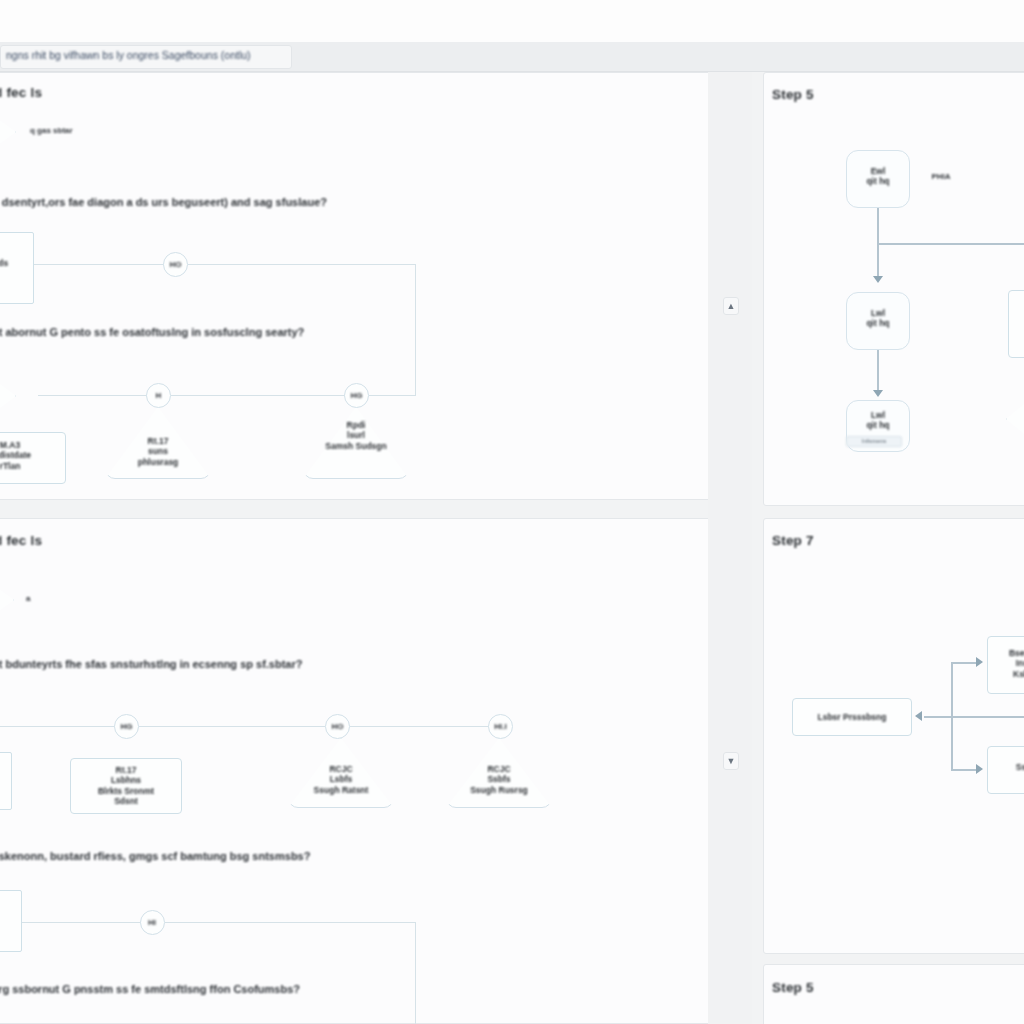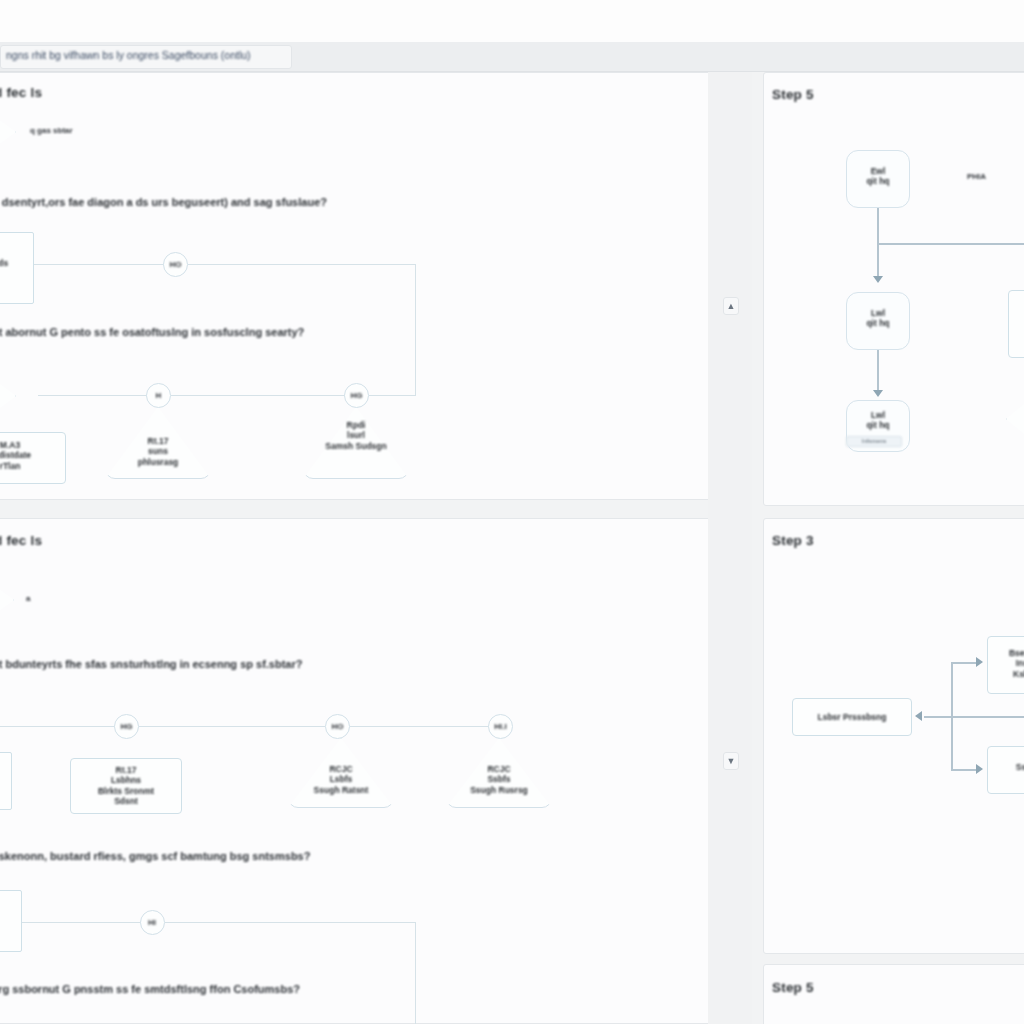--- a/index.html
+++ b/index.html
@@ -246,7 +246,7 @@
   <div class="lbl" style="left:846px; top:166px; width:64px;">Ewl
 qit hq</div>
 
-  <div class="lbl edge" style="left:936px; top:172px; width:50px; text-align:right;">PHIA</div>
+  <div class="lbl edge" style="left:916px; top:172px; width:50px; text-align:center;">PHIA</div>
 
   <div class="lnb v" style="left:877px; top:208px; height:72px;"></div>
   <div class="arrowhead" style="left:873px; top:276px;"></div>

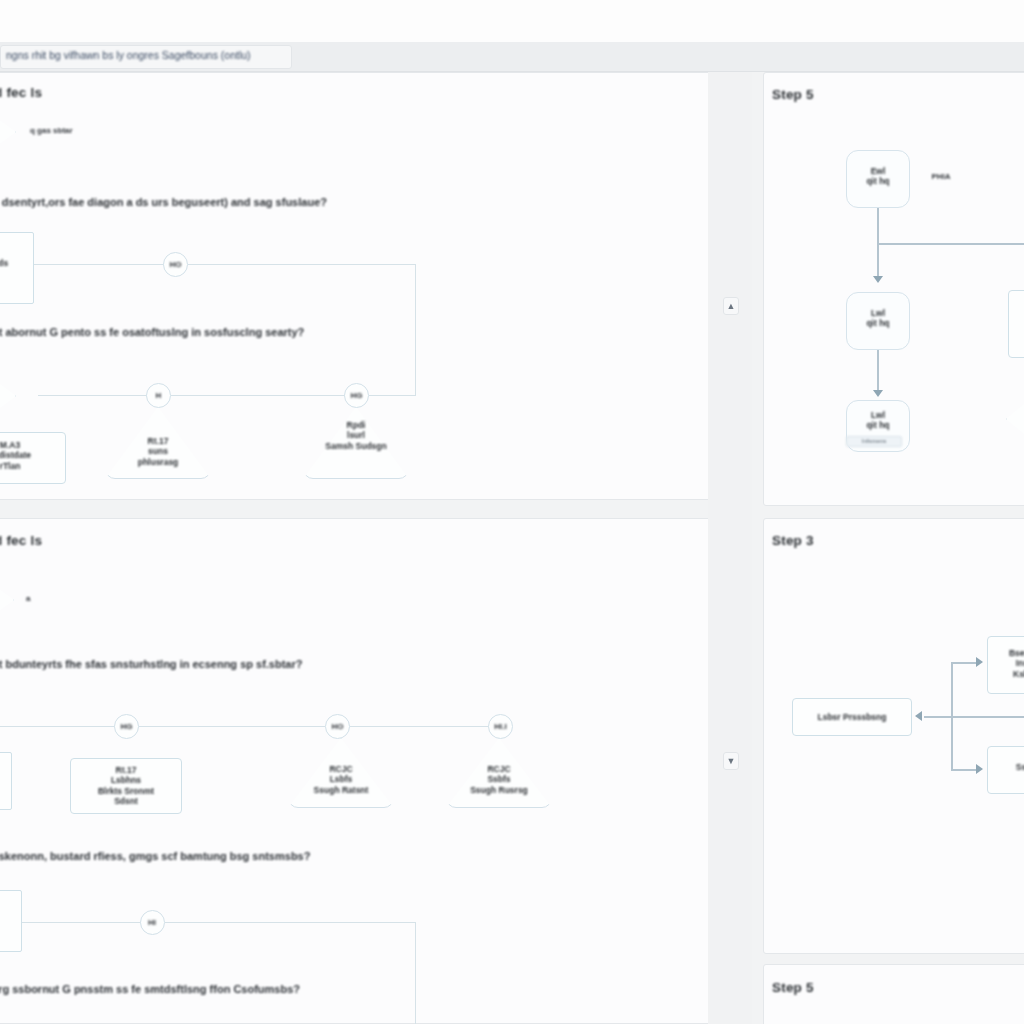--- a/index.html
+++ b/index.html
@@ -269,7 +269,7 @@
   <div class="nbox" style="left:1008px; top:290px; width:60px; height:68px;"></div>
 
   <div class="panel" style="left:763px; top:518px; width:300px; height:436px;"></div>
-  <div class="panel-title" style="left:772px; top:533px;">Step 3</div>
+  <div class="panel-title" style="left:772px; top:533px;">Step 7</div>
 
   <div class="nbox" style="left:792px; top:698px; width:120px; height:38px;"></div>
   <div class="lbl" style="left:792px; top:712px; width:120px;">Lsbsr Prsssbsng</div>

